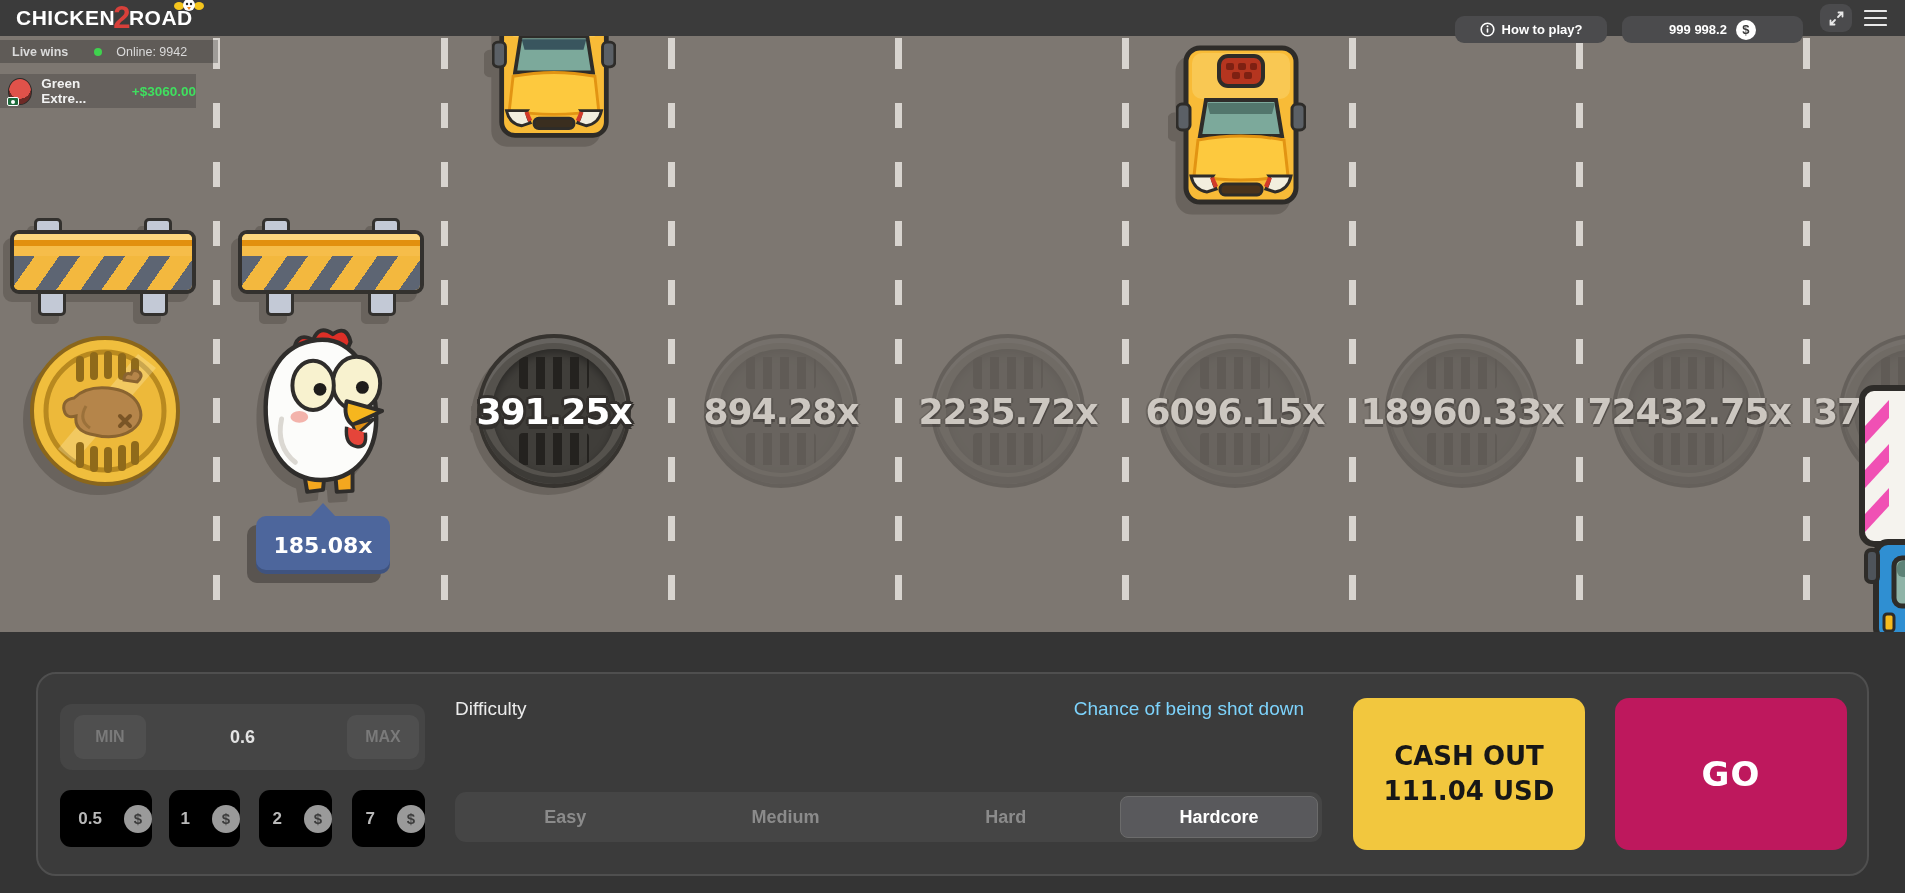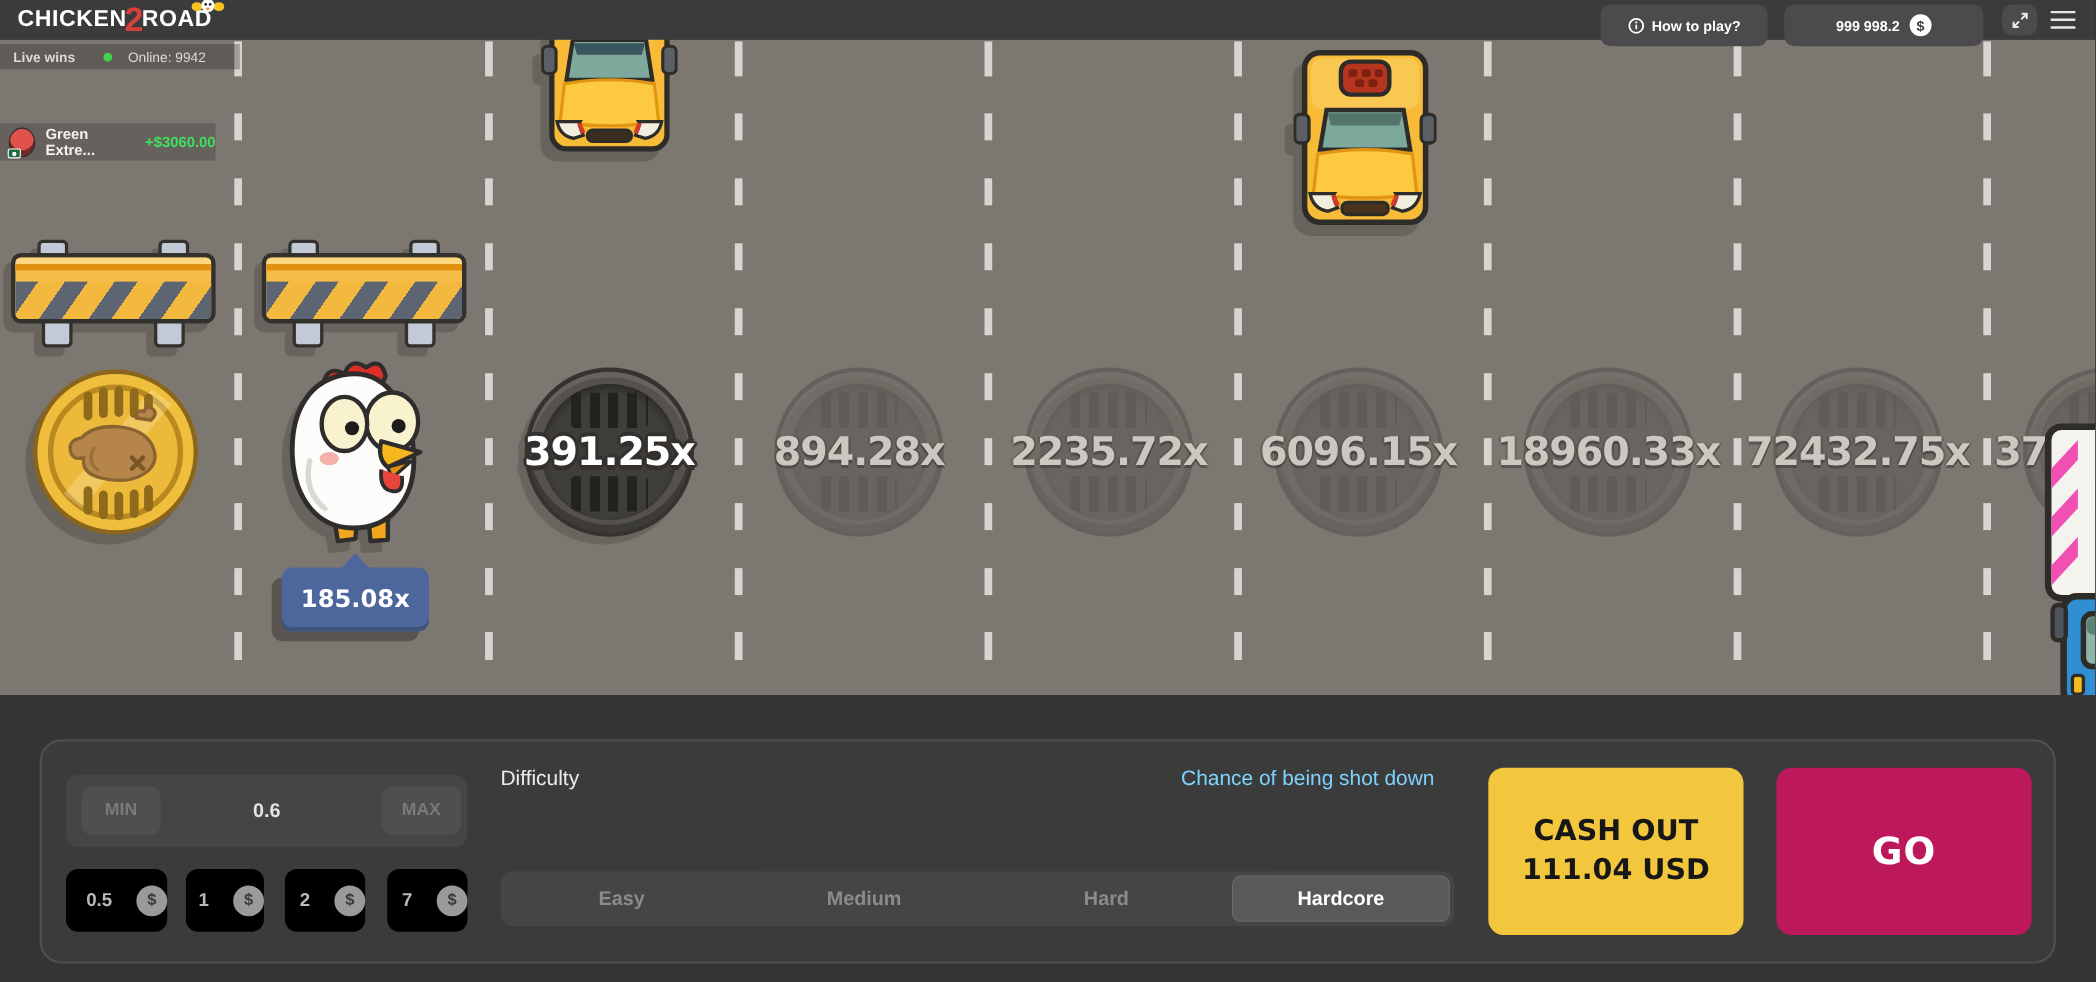--- a/index.html
+++ b/index.html
@@ -14,7 +14,7 @@
   .logo .w { color:#fff; font-size:21px; }
   .logo .r { color:#d8403a; font-size:31px; margin:0 -2px; line-height:30px; }
   .logo-chick { position:absolute; left:158px; top:-4px; }
-  .pill { position:absolute; top:4px; height:38px; background:#4b4b4d; border-radius:9px; display:flex; align-items:center; justify-content:center; color:#fff; font-size:13px; font-weight:700; cursor:pointer; }
+  .pill { position:absolute; top:16px; height:27px; background:#4b4b4d; border-radius:9px; display:flex; align-items:center; justify-content:center; color:#fff; font-size:13px; font-weight:700; cursor:pointer; }
   .coin-ic { width:20px; height:20px; border-radius:50%; background:#fff; color:#3b3b3b; font-weight:800; font-size:13px; display:flex; align-items:center; justify-content:center; }
 
   

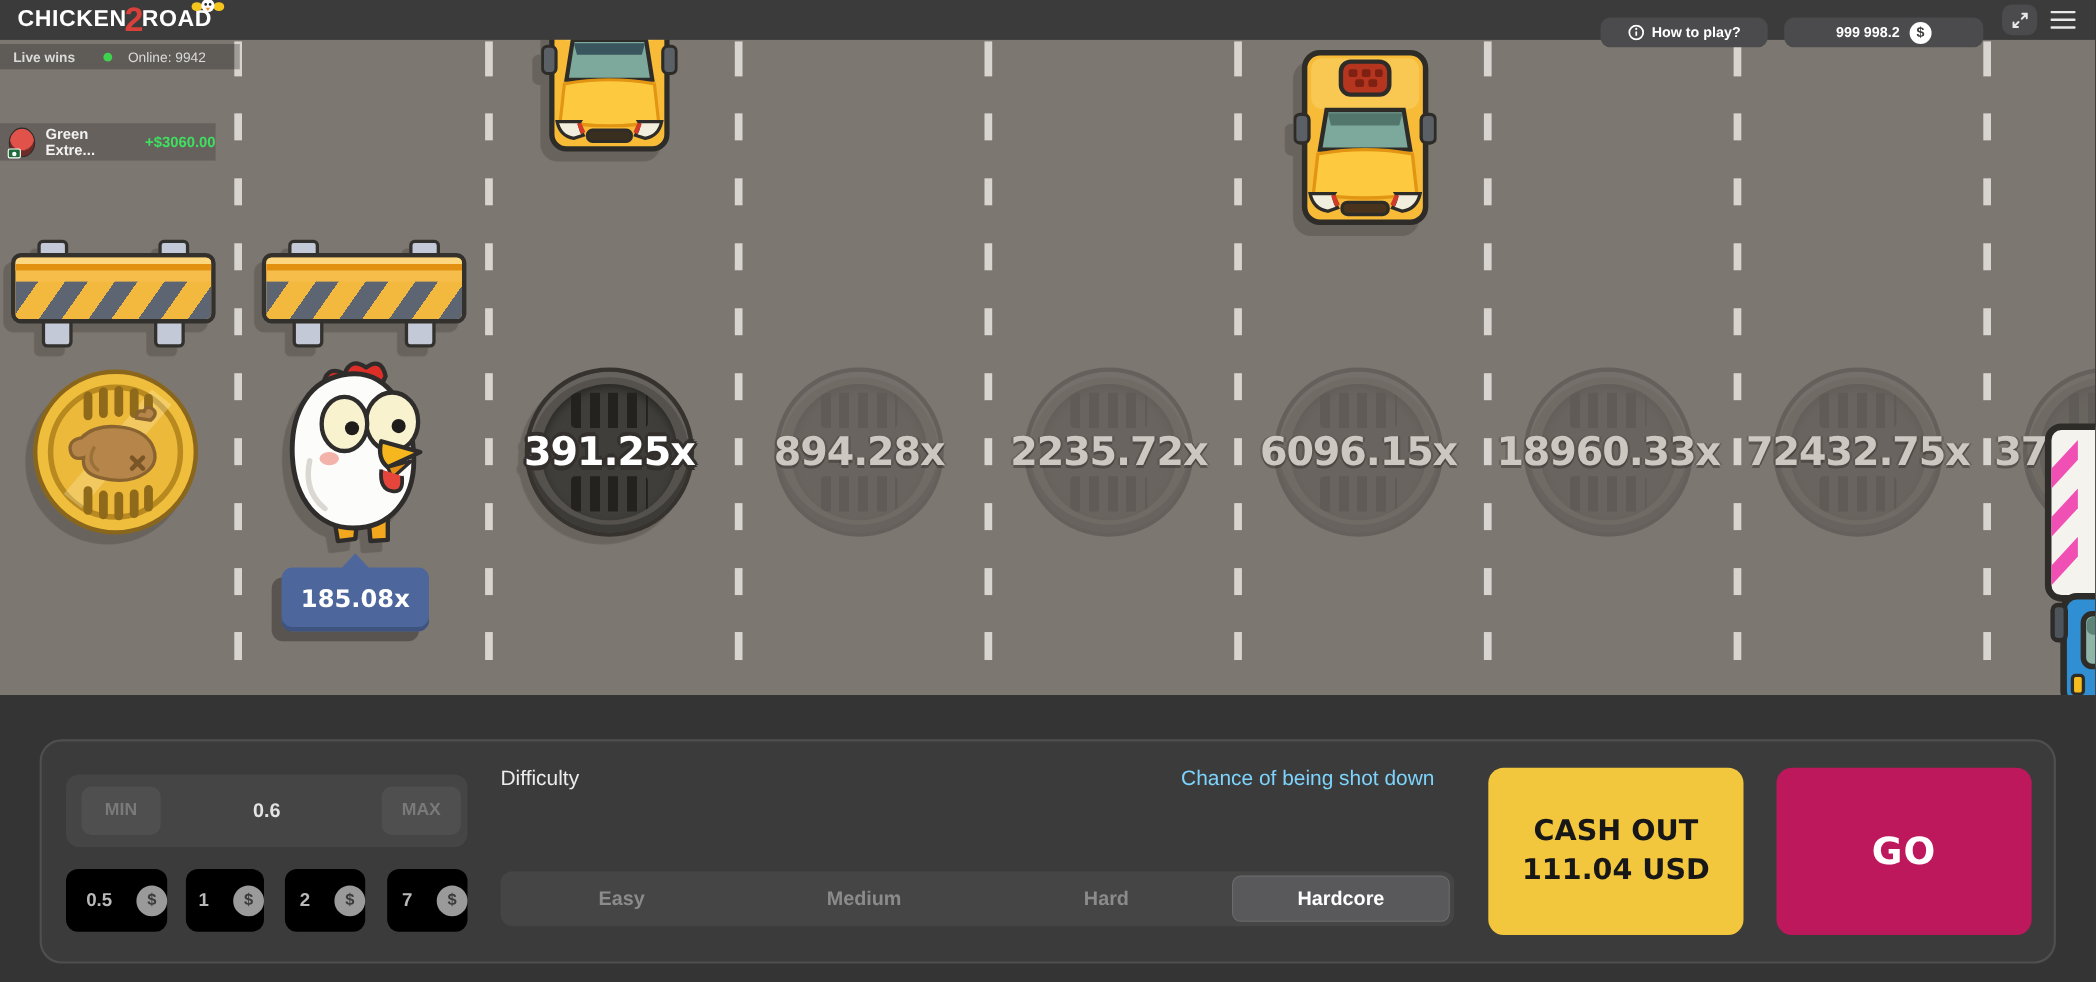--- a/index.html
+++ b/index.html
@@ -144,7 +144,7 @@
         <span class="lw-online">Online: 9942</span>
       </div>
     </div>
-    <div class="lw-strip" style="top:38px; width:196px; height:34px; background:rgba(25,25,25,.22);margin-top:38px;">
+    <div class="lw-strip" style="top:38px; width:196px; height:34px; background:rgba(25,25,25,.22);">
       <div class="lw-row" style="gap:0; padding-left:8px;">
         <span class="avatar">
             <span class="flagbadge"></span>

